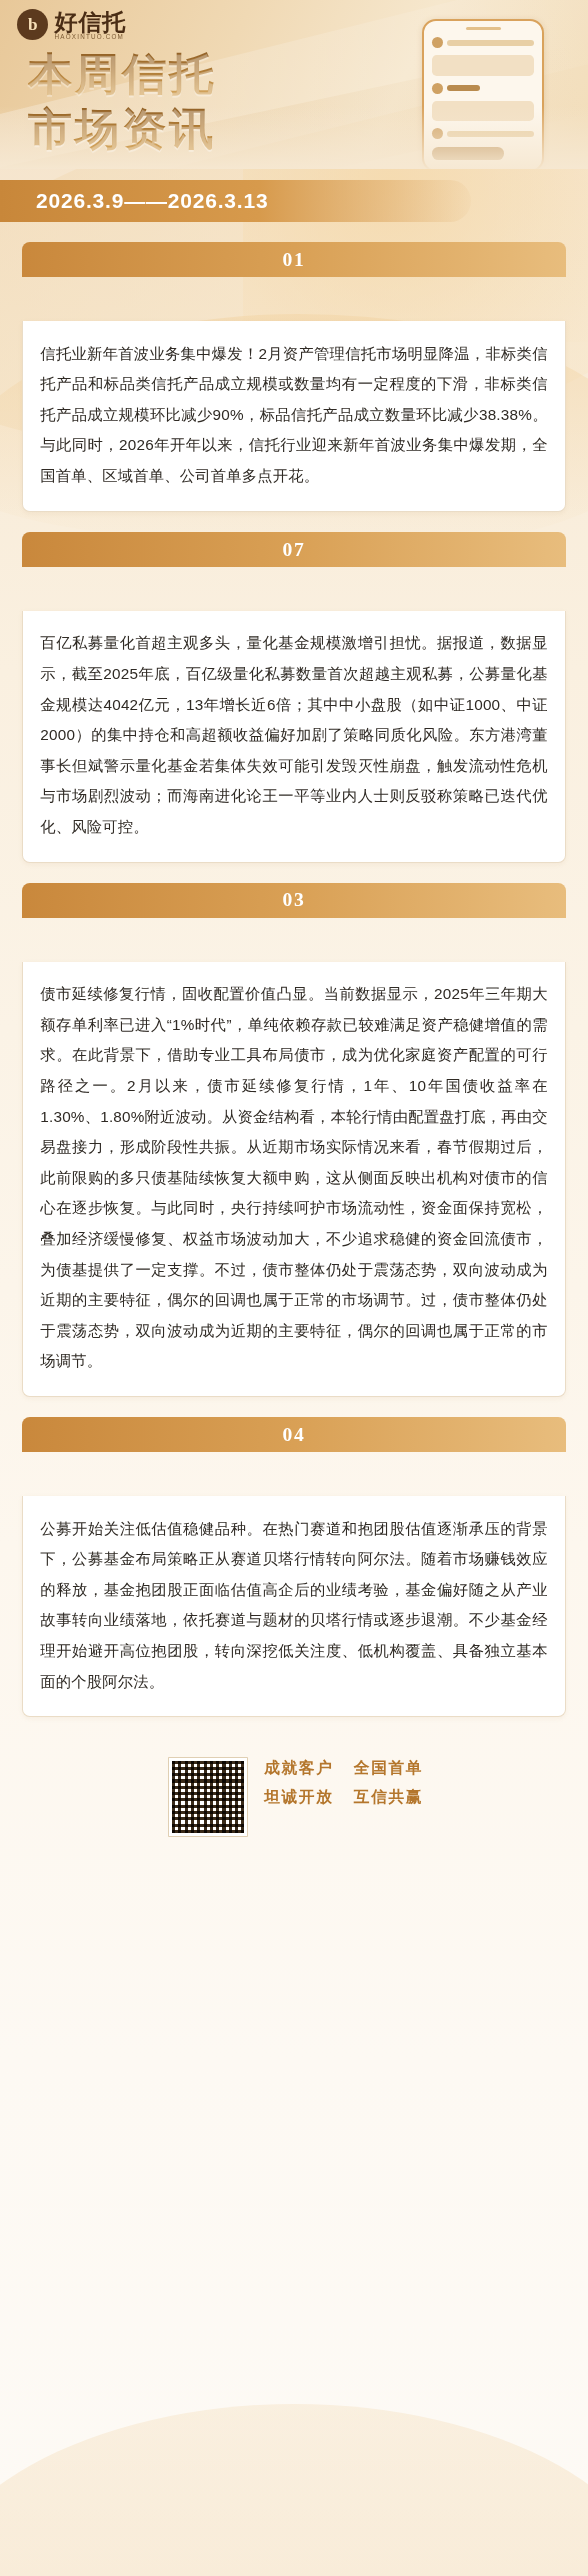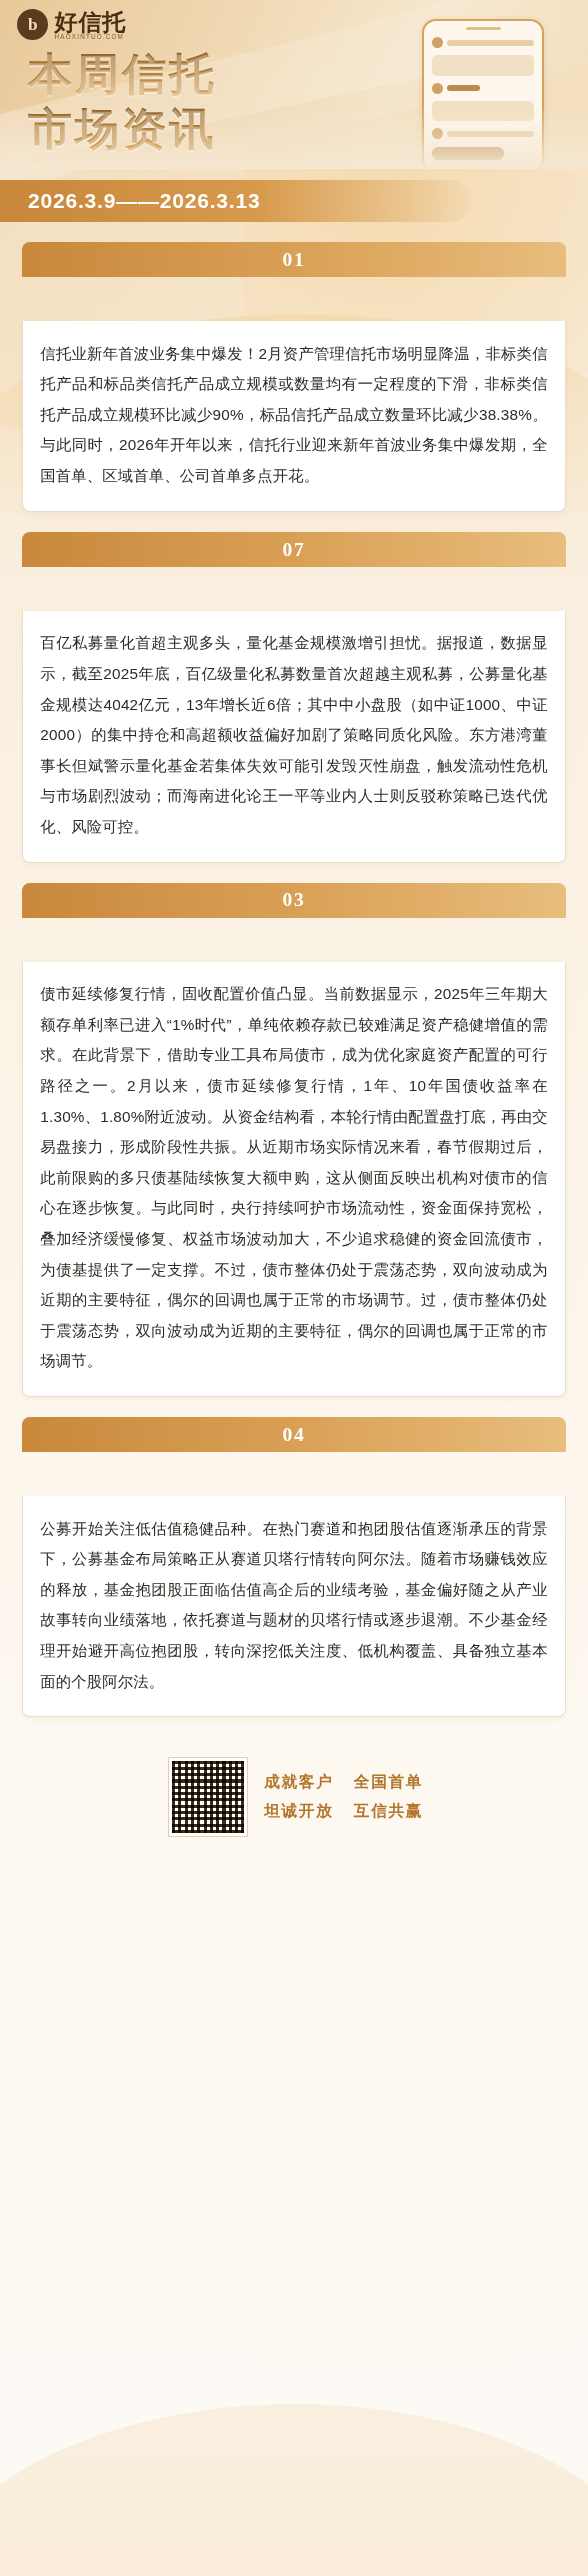--- a/index.html
+++ b/index.html
@@ -225,7 +225,7 @@
   }
   .date-text {
     position: relative;
-    margin-left: 28px;
+    margin-left: 36px;
     color: #ffffff;
     font-size: 21px;
     font-weight: bold;

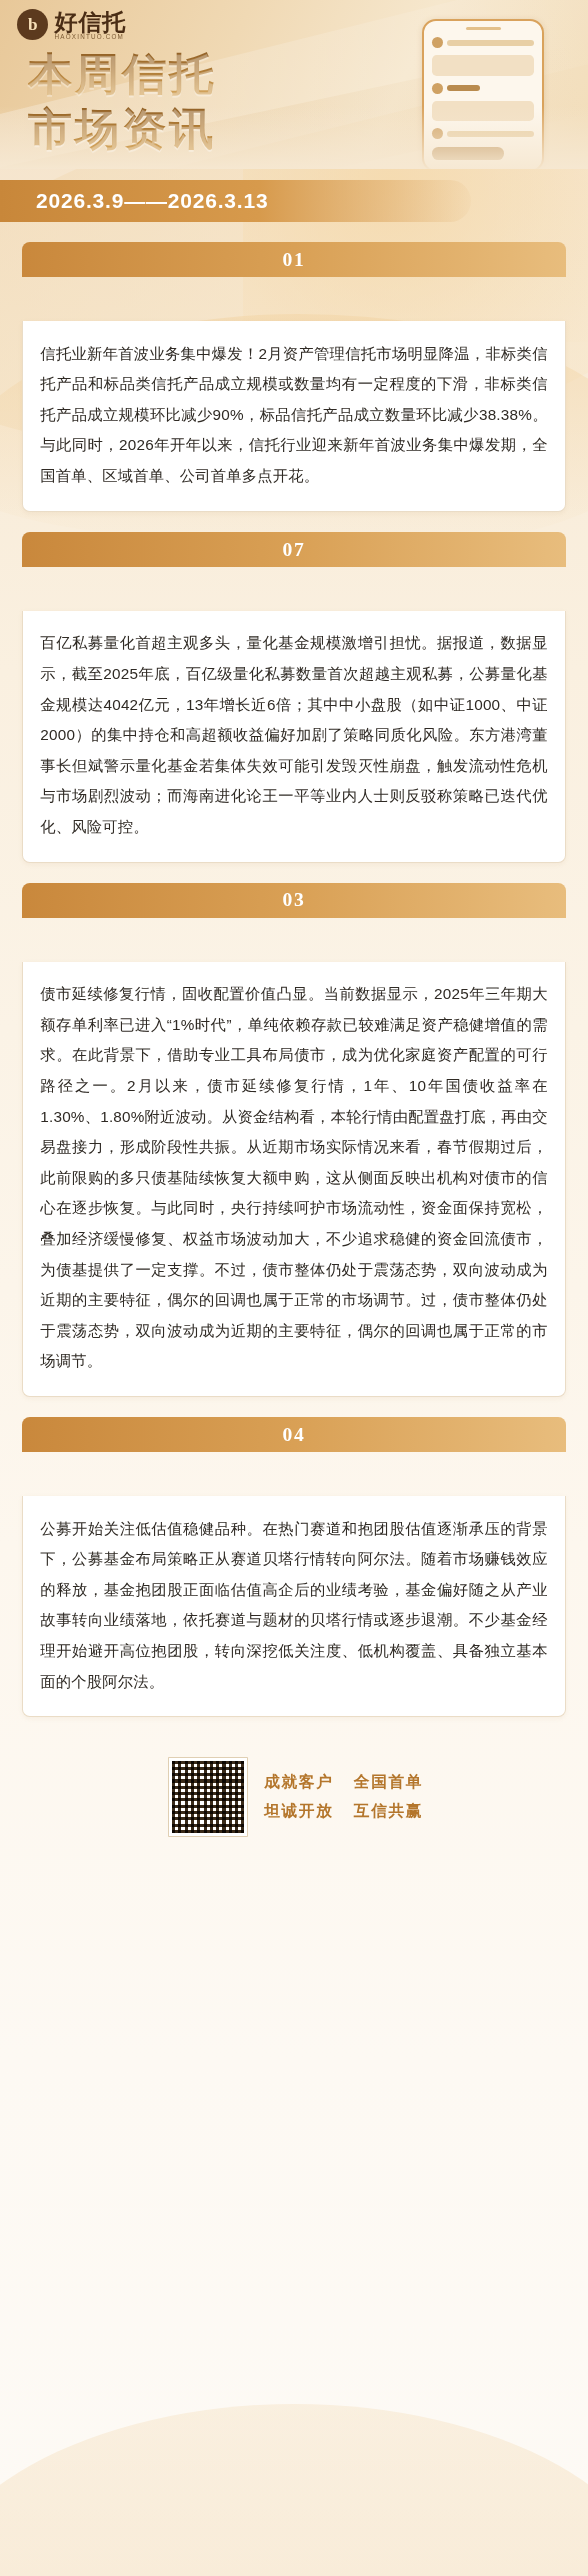--- a/index.html
+++ b/index.html
@@ -281,7 +281,7 @@
     padding: 0 0 36px 4px;
     display: flex;
     justify-content: center;
-    align-items: center;
+    align-items: flex-start;
     gap: 17.3px;
   }
   .qr {

